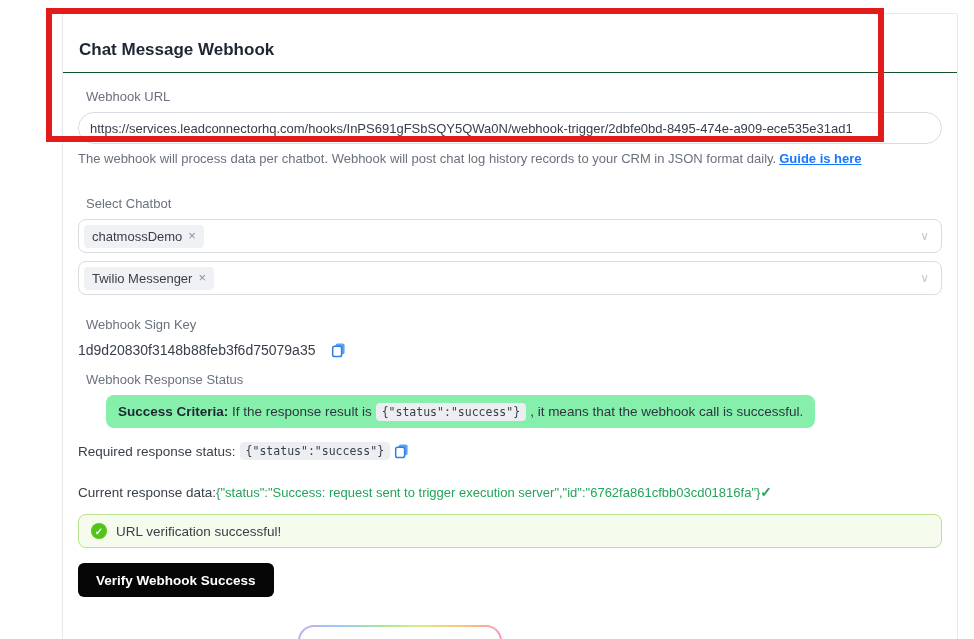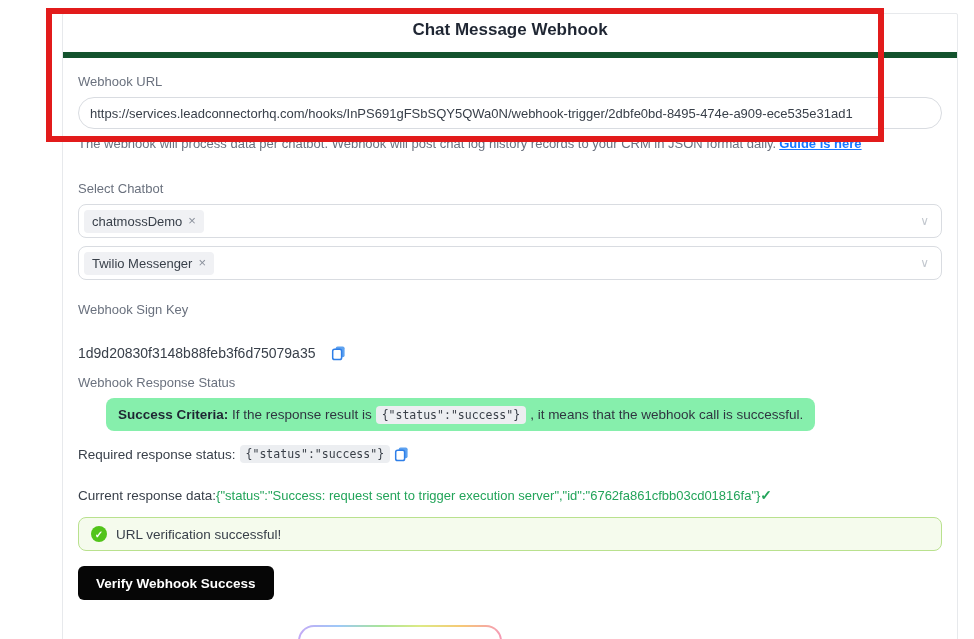--- a/index.html
+++ b/index.html
@@ -19,7 +19,7 @@
     border: 1px solid #e7e9ec;
     border-radius: 2px;
   }
-  .card-header { padding: 6px 16px 12px; border-bottom: 6px solid #14532d; text-align: center; }
+  .card-header { padding: 26px 16px 12px; border-bottom: 1px solid #14532d; }
   .card-title { margin: 0; font-size: 17px; font-weight: bold; color: #1f2633; }
   .card-body { padding: 16px 15px; }
 

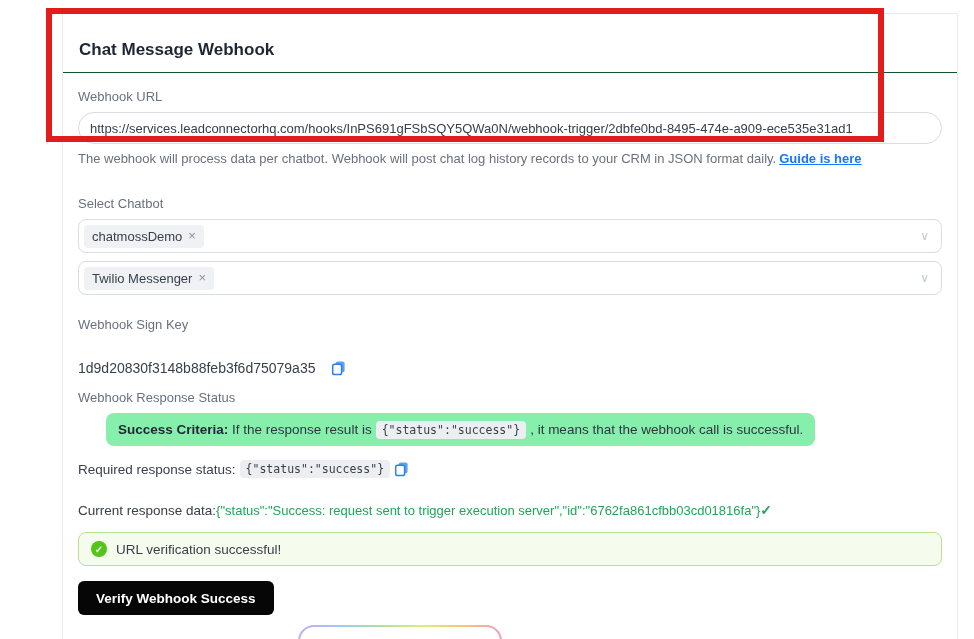--- a/index.html
+++ b/index.html
@@ -23,7 +23,7 @@
   .card-title { margin: 0; font-size: 17px; font-weight: bold; color: #1f2633; }
   .card-body { padding: 16px 15px; }
 
-  .field-label { display: block; font-size: 13px; color: #6a717e; }
+  .field-label { display: block; font-size: 13px; color: #6a717e; margin-left: 8px; }
   .mb8 { margin-bottom: 8px; }
 
   .text-input {

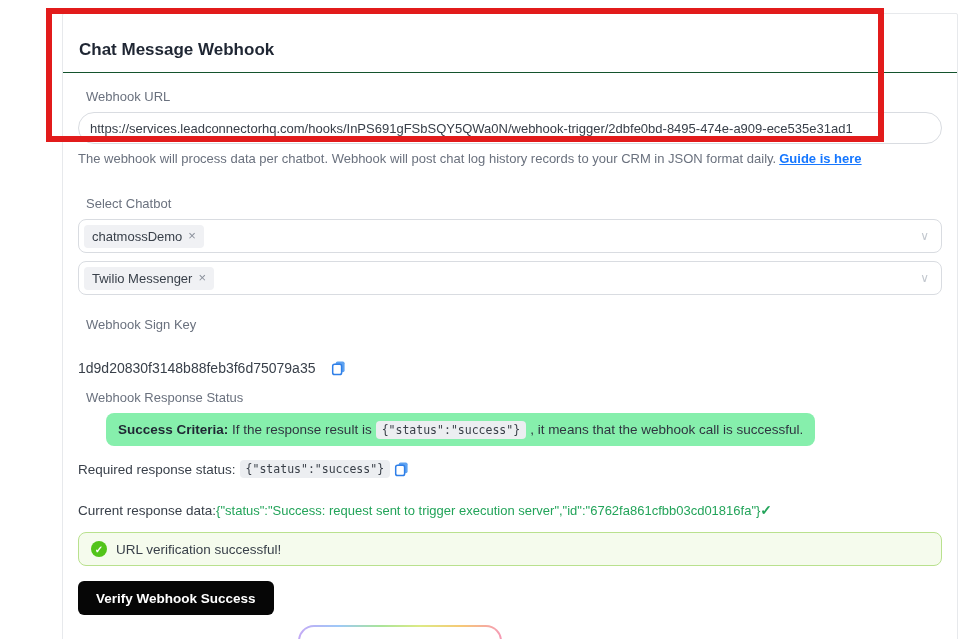--- a/index.html
+++ b/index.html
@@ -50,7 +50,7 @@
   .tag-x { color: #8a909b; font-size: 13px; cursor: pointer; line-height: 1; }
   .chevron { color: #c3c8cf; font-size: 12px; line-height: 1; }
 
-  .key-row { display: flex; align-items: flex-start; gap: 16px; margin-top: 28px; font-size: 14px; color: #39404a; }
+  .key-row { display: flex; align-items: flex-start; gap: 16px; margin-top: 10px; font-size: 14px; color: #39404a; }
   .copy-btn { display: inline-flex; cursor: pointer; background: none; border: none; padding: 0; }
 
   .infobox {

